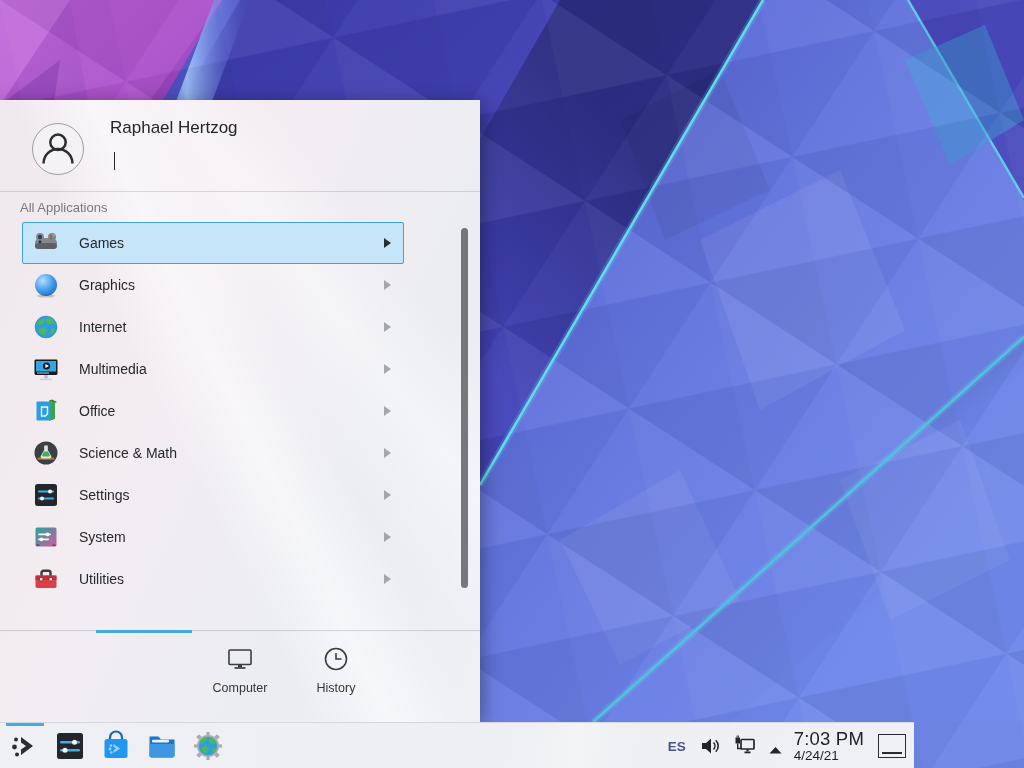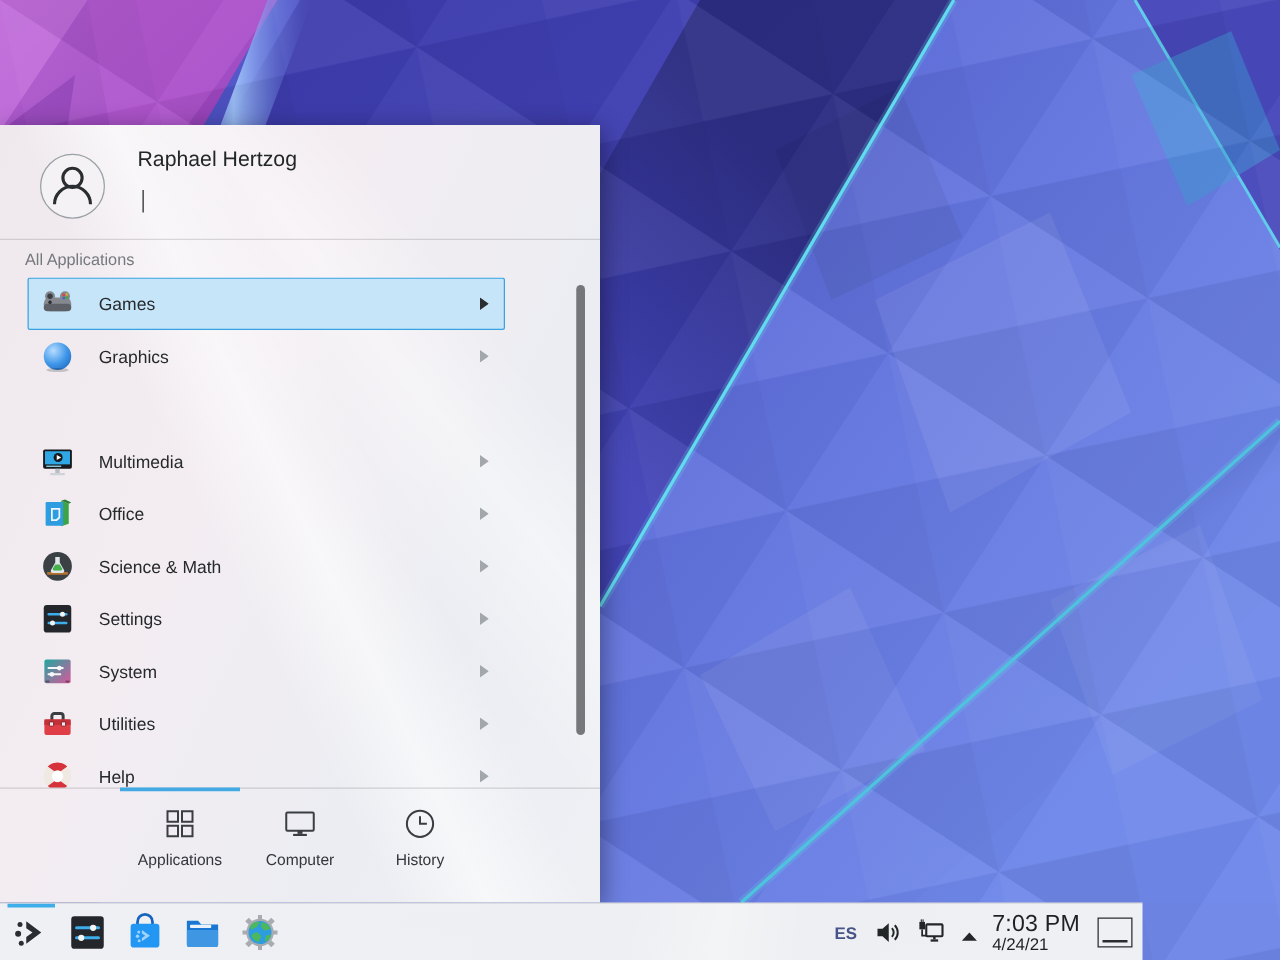--- a/index.html
+++ b/index.html
@@ -218,6 +218,24 @@
         </span>
     </div>
 
+    <div class="cat-item" style="top:84px">
+      <span class="cat-icon">
+          <svg viewBox="0 0 26 26">
+        <circle cx="13" cy="13" r="11" fill="#2d9ce0"></circle>
+        <path d="M4 9 Q8 4 13 5 L11 9 L6 12 Z" fill="#4cb85e"></path>
+        <path d="M14 3 Q20 4 22 9 L17 11 L13 8 Z" fill="#4cb85e"></path>
+        <path d="M5 16 L10 13 L14 16 L12 21 Q7 21 5 16 Z" fill="#4cb85e"></path>
+        <path d="M18 15 L22 14 Q22 19 17 21 Z" fill="#4cb85e"></path>
+        <circle cx="13" cy="13" r="11" fill="none" stroke="#1b6fae" stroke-width="0.8" opacity="0.5"></circle>
+      </svg>
+        </span>
+      <span class="cat-label">Internet</span>
+      <span class="cat-arrow">
+          <svg width="8" height="10" viewBox="0 0 8 10">
+            <polygon points="1,0 8,5 1,10" fill="#a2a7ac"></polygon>
+          </svg>
+        </span>
+    </div>
 
     <div class="cat-item" style="top:126px">
       <span class="cat-icon">

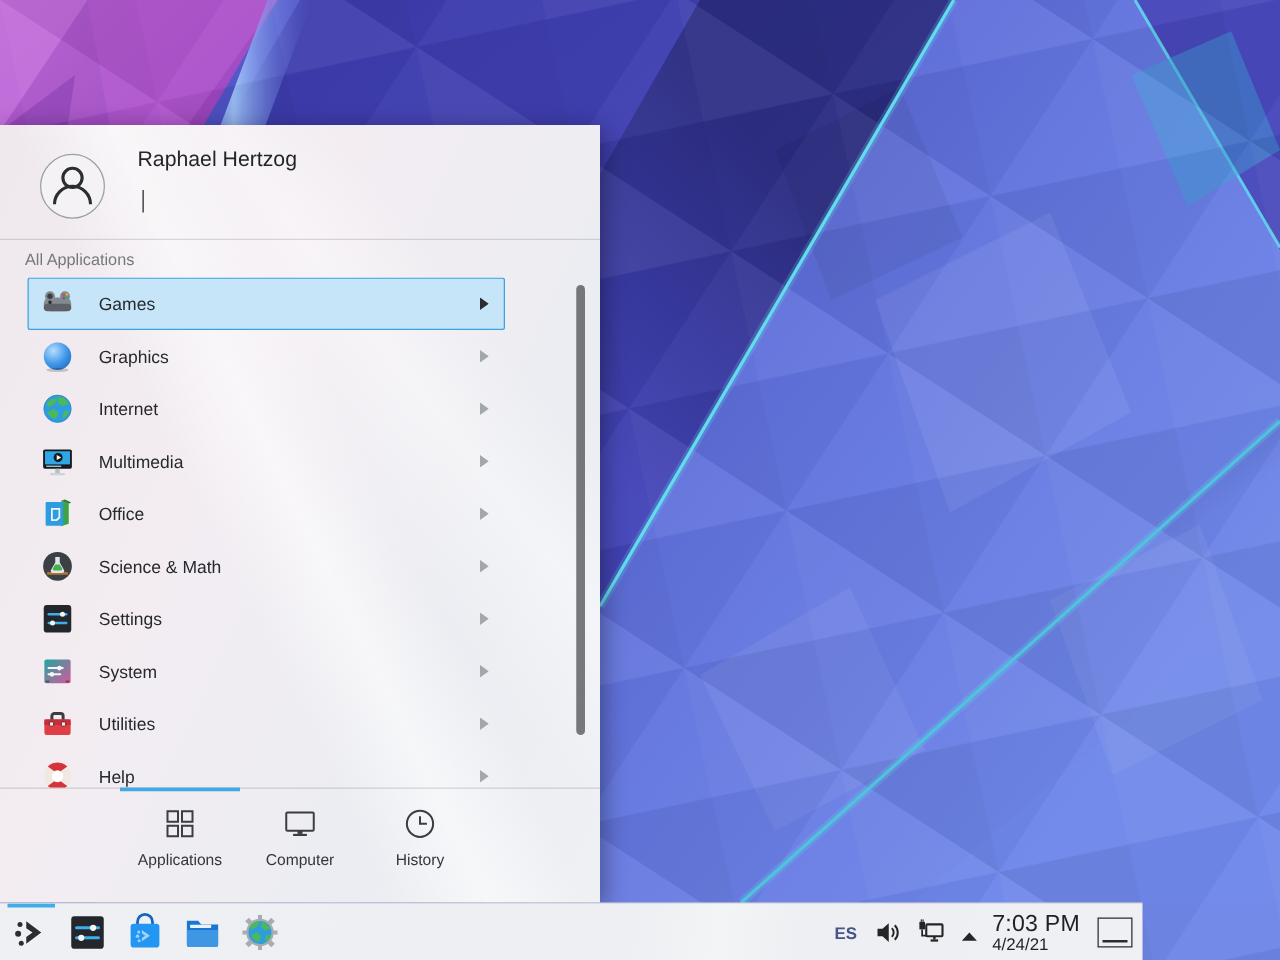--- a/index.html
+++ b/index.html
@@ -353,22 +353,6 @@
         </span>
     </div>
 
-    <div class="cat-item" style="top:378px">
-      <span class="cat-icon">
-          <svg viewBox="0 0 26 26">
-        <circle cx="13" cy="13" r="11" fill="#efe9e2"></circle>
-        <path d="M13 2 a11 11 0 0 1 7.8 3.2 L15.5 9 a4.5 4.5 0 0 0 -5 0 L5.2 5.2 A11 11 0 0 1 13 2 Z" fill="#d6323c"></path>
-        <path d="M13 24 a11 11 0 0 0 7.8 -3.2 L15.5 17 a4.5 4.5 0 0 1 -5 0 l-5.3 3.8 A11 11 0 0 0 13 24 Z" fill="#d6323c"></path>
-        <circle cx="13" cy="13" r="4.5" fill="#fff"></circle>
-      </svg>
-        </span>
-      <span class="cat-label">Help</span>
-      <span class="cat-arrow">
-          <svg width="8" height="10" viewBox="0 0 8 10">
-            <polygon points="1,0 8,5 1,10" fill="#a2a7ac"></polygon>
-          </svg>
-        </span>
-    </div>
   </div>
 
   <div class="vscroll"></div>

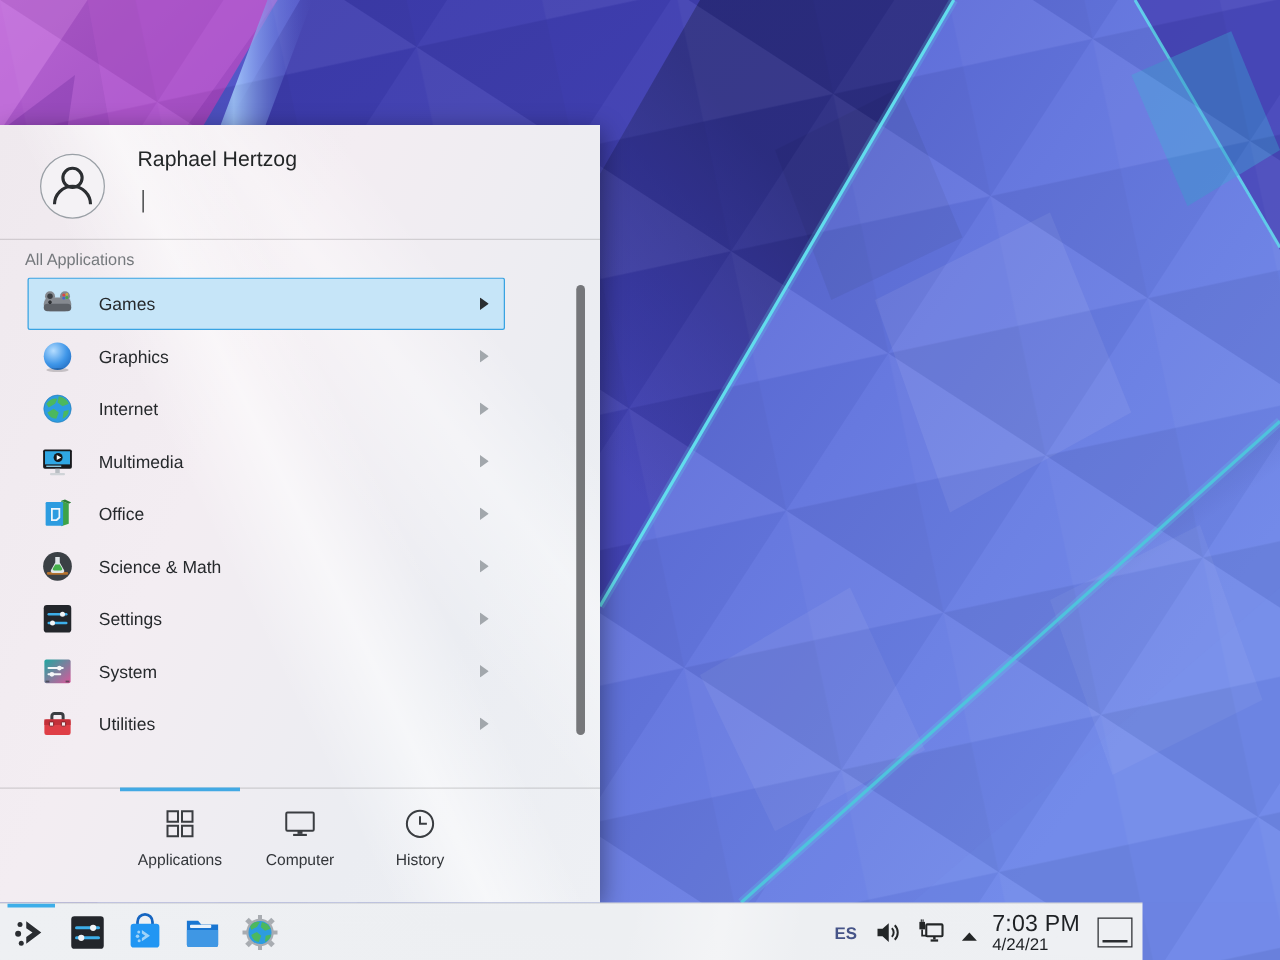--- a/index.html
+++ b/index.html
@@ -362,15 +362,6 @@
     <div class="tab-indicator"></div>
 
 
-    <div class="tab" style="left:96px">
-      <span class="ticon"><svg viewBox="0 0 30 30" width="30" height="30">
-        <rect x="5" y="5" width="8.4" height="8.4" fill="none" stroke="#3a3d41" stroke-width="1.6"></rect>
-        <rect x="16.6" y="5" width="8.4" height="8.4" fill="none" stroke="#3a3d41" stroke-width="1.6"></rect>
-        <rect x="5" y="16.6" width="8.4" height="8.4" fill="none" stroke="#3a3d41" stroke-width="1.6"></rect>
-        <rect x="16.6" y="16.6" width="8.4" height="8.4" fill="none" stroke="#3a3d41" stroke-width="1.6"></rect>
-      </svg></span>
-      <span class="tlabel">Applications</span>
-    </div>
 
     <div class="tab" style="left:192px">
       <span class="ticon"><svg viewBox="0 0 30 30" width="30" height="30">

